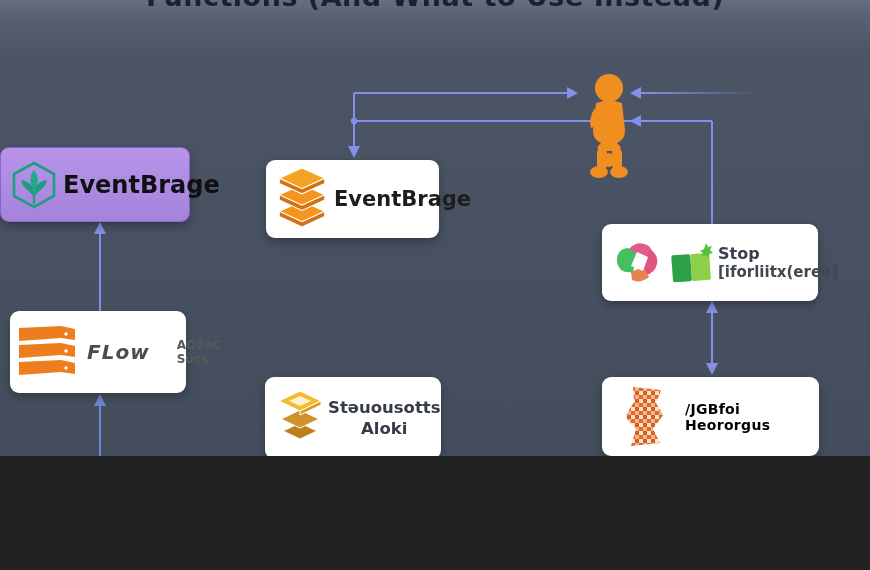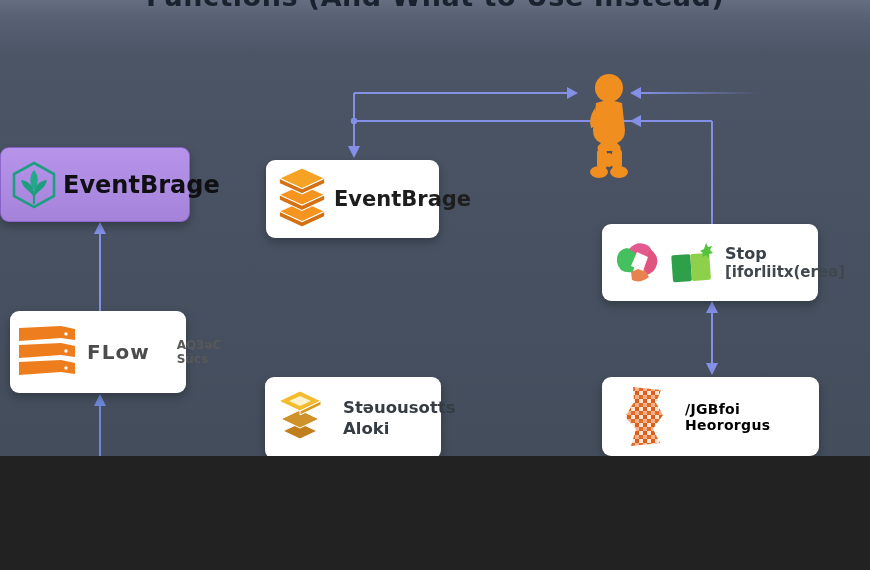--- a/index.html
+++ b/index.html
@@ -148,7 +148,7 @@
         <path d="M36,1 l2,4 4,-1 -2,4 3,3 -4,1 0,4 -3,-3 -4,2 1,-4 -3,-2 4,-2 Z" fill="#54c23c"></path>
       </svg>
     </span>
-    <span class="txt" style="margin-left:9px;">
+    <span class="txt" style="margin-left:2px;">
       <span class="lbl-step">Stop</span>
       <span class="lbl-step-sub">[iforliitx(ereə]</span>
     </span>

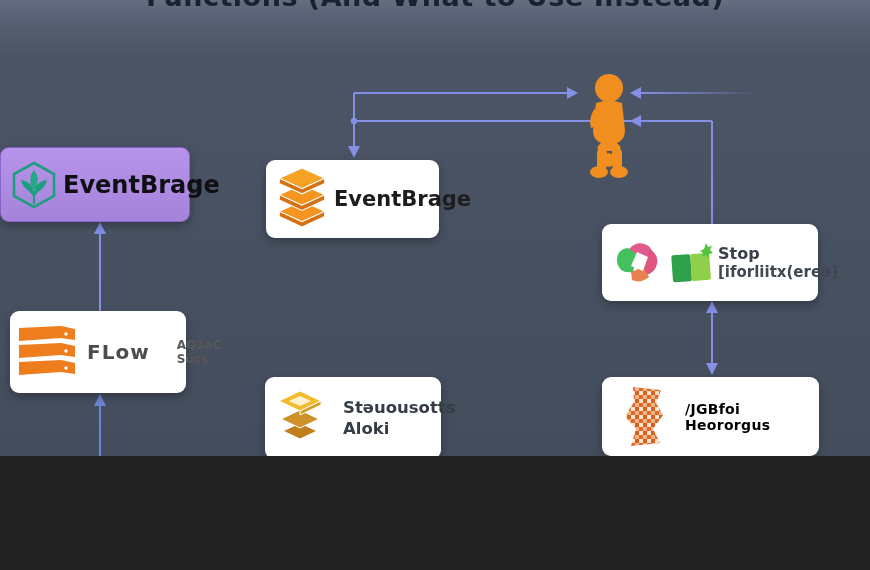--- a/index.html
+++ b/index.html
@@ -24,7 +24,7 @@
   }
   .lbl-big{font-size:24px;font-weight:bold;color:#0f0f14;}
   .lbl-mid{font-size:21px;font-weight:bold;color:#1d1d1d;}
-  .lbl-flow{font-size:20px;color:#4c4c4c;font-weight:600;letter-spacing:1px;}
+  .lbl-flow{font-size:20px;color:#4c4c4c;font-weight:600;letter-spacing:1px;font-style:italic;}
   .lbl-sub{font-size:12px;font-weight:bold;color:#585858;line-height:14px;}
   .lbl-step{font-size:16px;font-weight:bold;color:#394049;line-height:20px;}
   .lbl-step-sub{font-size:15px;font-weight:bold;color:#40474f;line-height:17px;}

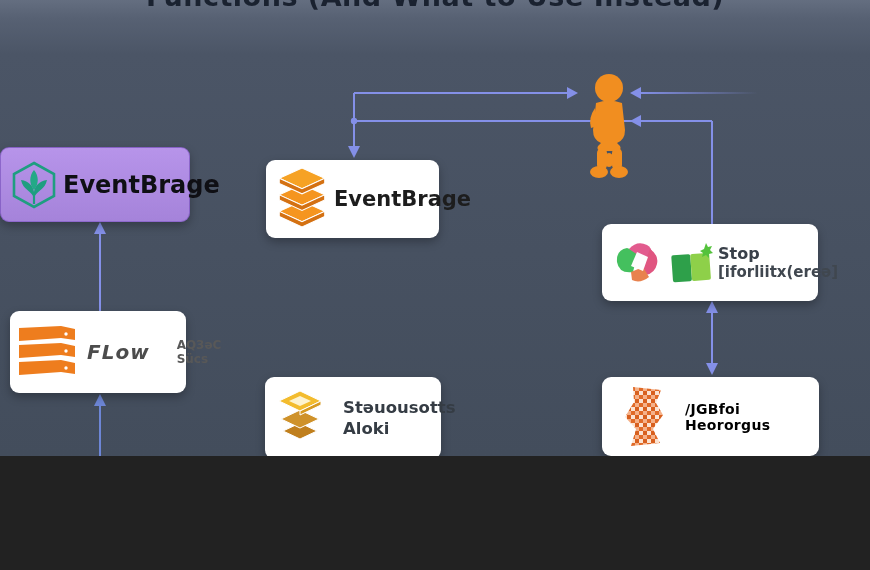--- a/index.html
+++ b/index.html
@@ -166,7 +166,7 @@
         <polygon points="23,7 34,12 23,17 12,12" fill="#fdf3cf"></polygon>
       </svg>
     </span>
-    <span class="txt" style="margin-left:19px;">
+    <span class="txt" style="margin-left:4px;align-items:center;">
       <span class="lbl-aloki">Stəuousotts</span>
       <span class="lbl-aloki">Aloki</span>
     </span>

